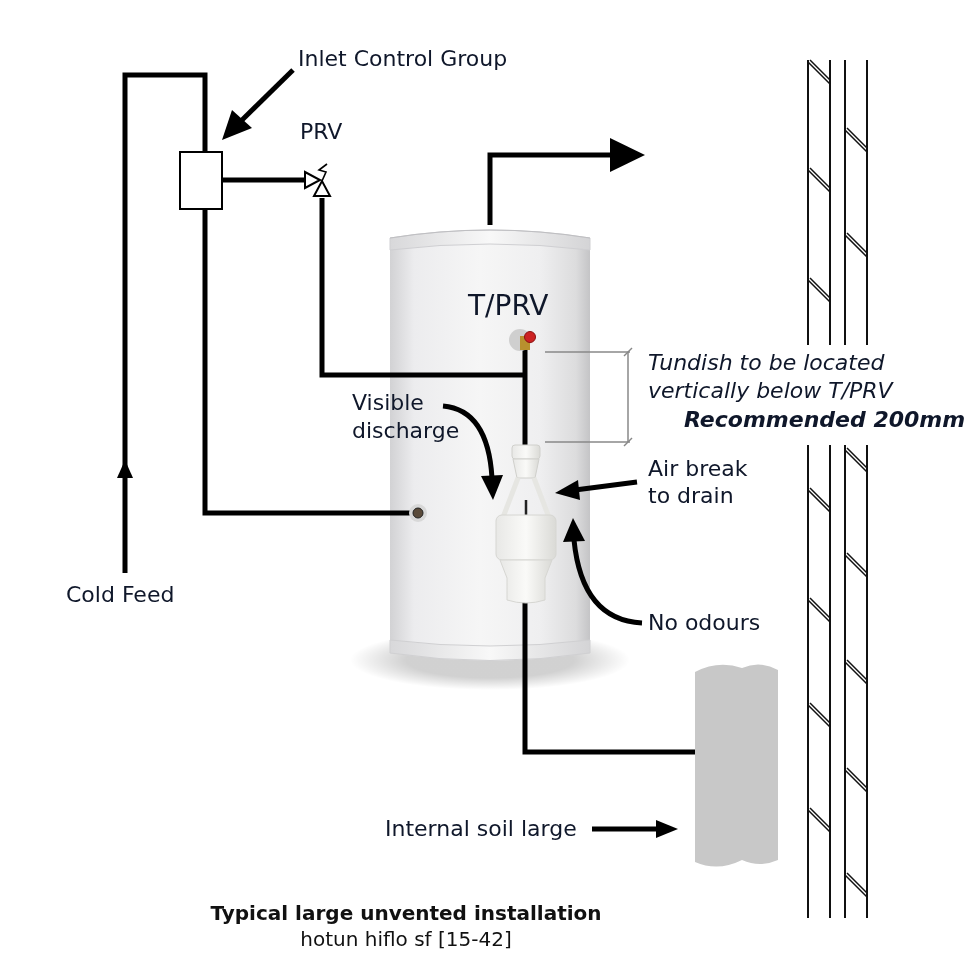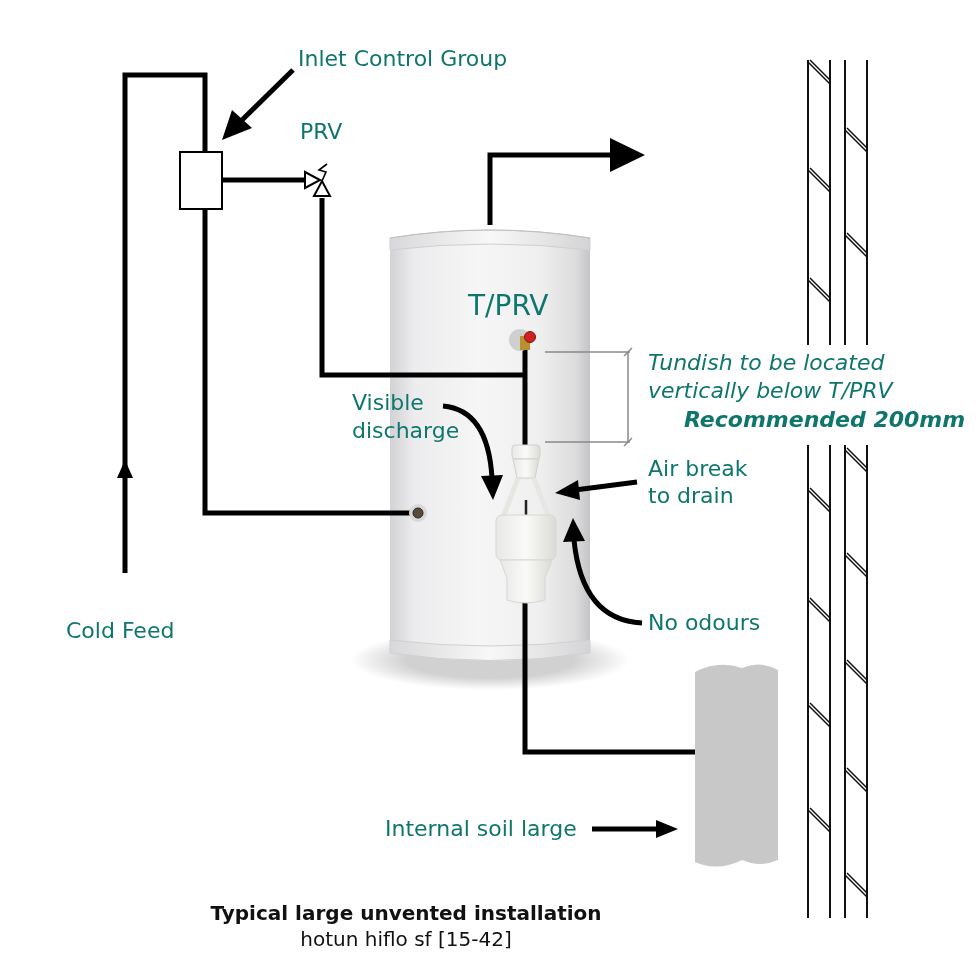--- a/index.html
+++ b/index.html
@@ -6,7 +6,7 @@
   body { width: 980px; height: 980px; position: relative; overflow: hidden;
          font-family: "DejaVu Sans", sans-serif; color: #111; }
   #diagram { position: absolute; left: 0; top: 0; }
-  .lbl { position: absolute; font-size: 22px; line-height: 27px; color: #0f766e; white-space: nowrap; }
+  .lbl { position: absolute; font-size: 22px; line-height: 27px; color: #0f172a; white-space: nowrap; }
   .italic { font-style: italic; }
   .bold { font-weight: bold; margin-left: 36px; }
   #caption { position: absolute; left: 0; width: 812px; top: 900px; text-align: center; }

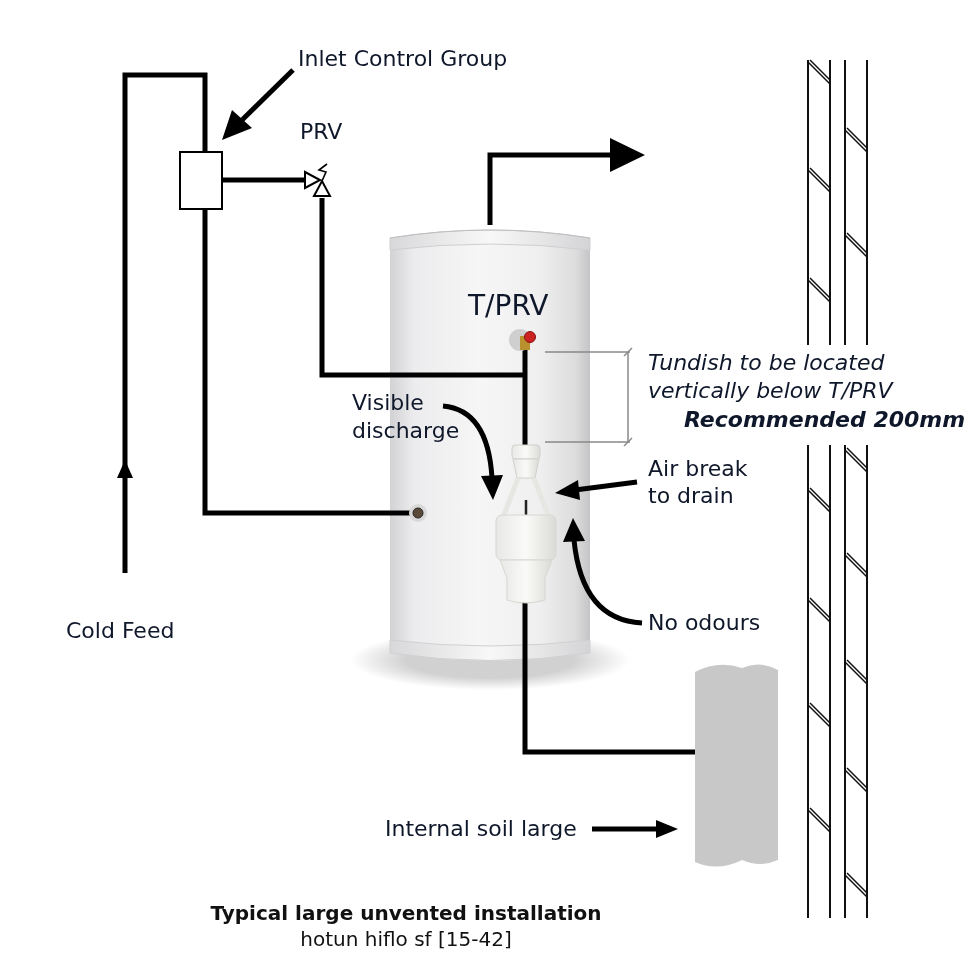--- a/index.html
+++ b/index.html
@@ -178,7 +178,7 @@
 <div class="lbl" style="left:648px; top:482px;">to drain</div>
 
 <div class="lbl" style="left:648px; top:609px;">No odours</div>
-<div class="lbl" style="left:66px; top:581px;margin-top:36px;">Cold Feed</div>
+<div class="lbl" style="left:66px; top:581px;">Cold Feed</div>
 <div class="lbl" style="left:385px; top:815px;">Internal soil large</div>
 
 <div id="caption">

